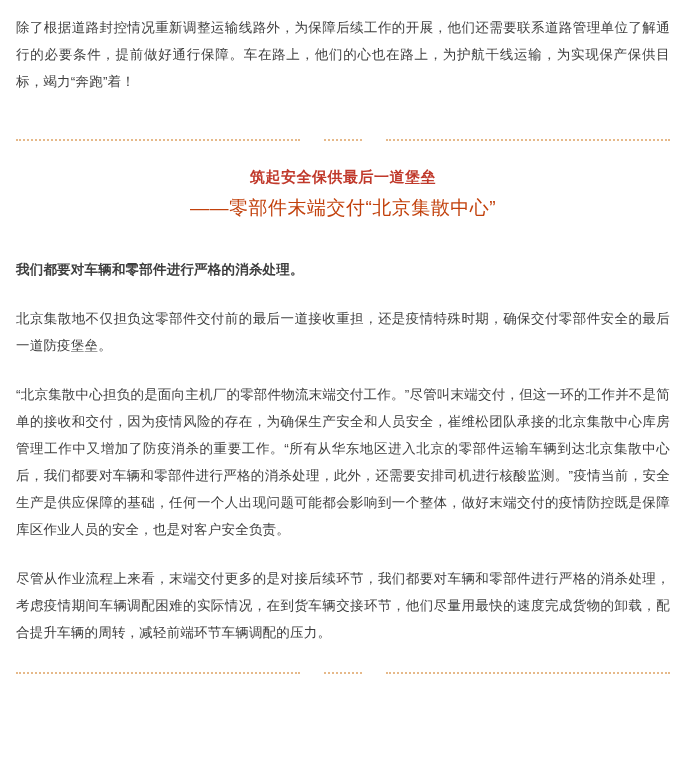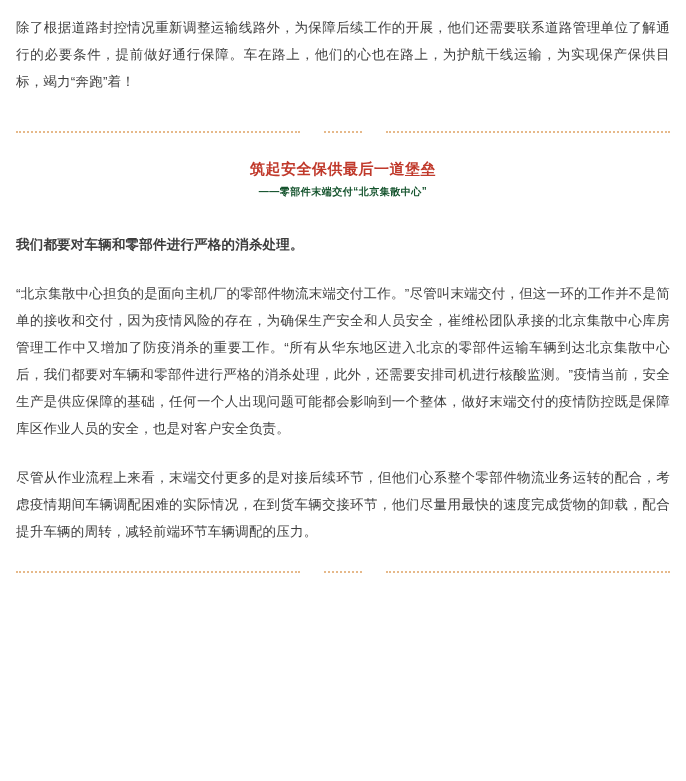--- a/index.html
+++ b/index.html
@@ -28,7 +28,7 @@
     letter-spacing: 0.2px;
   }
   p.body-text.first {
-    margin-bottom: 32px;
+    margin-bottom: 40px;
   }
   
   .divider-row {

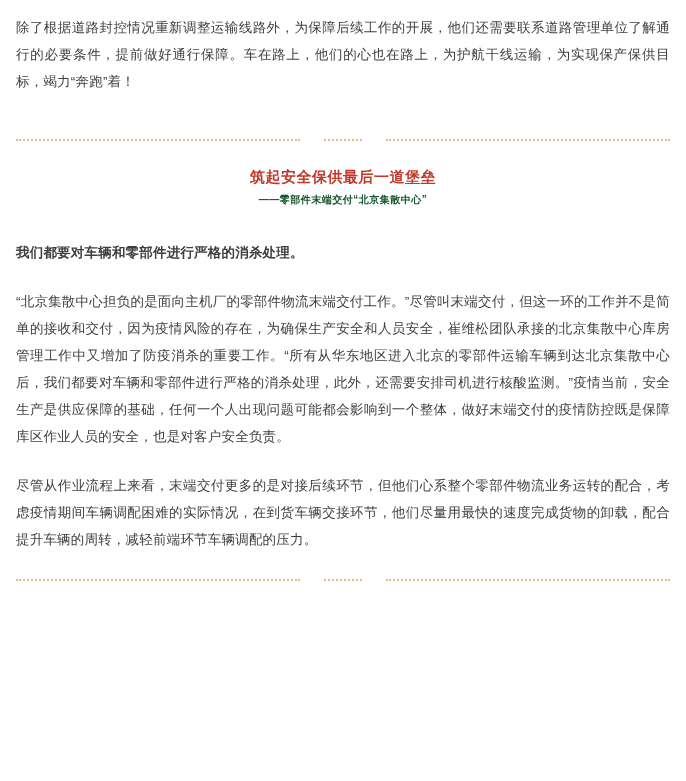--- a/index.html
+++ b/index.html
@@ -61,9 +61,9 @@
     letter-spacing: 0.5px;
   }
   .headline-sub {
-    color: #14532d;
-    font-size: 10px;
-    font-weight: bold;
+    color: #c2410c;
+    font-size: 19px;
+    font-weight: normal;
     line-height: 1.9;
     letter-spacing: 0.5px;
   }

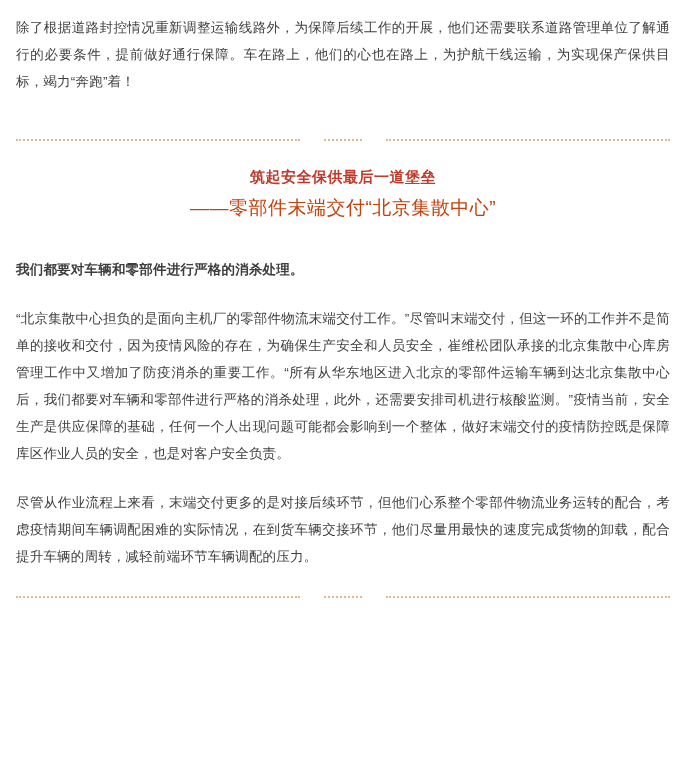--- a/index.html
+++ b/index.html
@@ -96,6 +96,7 @@
   <p class="body-text bold-lead">我们都要对车辆和零部件进行严格的消杀处理。</p>
 
 
+  <p class="body-text">北京集散地不仅担负这零部件交付前的最后一道接收重担，还是疫情特殊时期，确保交付零部件安全的最后一道防疫堡垒。</p>
 
   <p class="body-text">“北京集散中心担负的是面向主机厂的零部件物流末端交付工作。”尽管叫末端交付，但这一环的工作并不是简单的接收和交付，因为疫情风险的存在，为确保生产安全和人员安全，崔维松团队承接的北京集散中心库房管理工作中又增加了防疫消杀的重要工作。“所有从华东地区进入北京的零部件运输车辆到达北京集散中心后，我们都要对车辆和零部件进行严格的消杀处理，此外，还需要安排司机进行核酸监测。”疫情当前，安全生产是供应保障的基础，任何一个人出现问题可能都会影响到一个整体，做好末端交付的疫情防控既是保障库区作业人员的安全，也是对客户安全负责。</p>
 

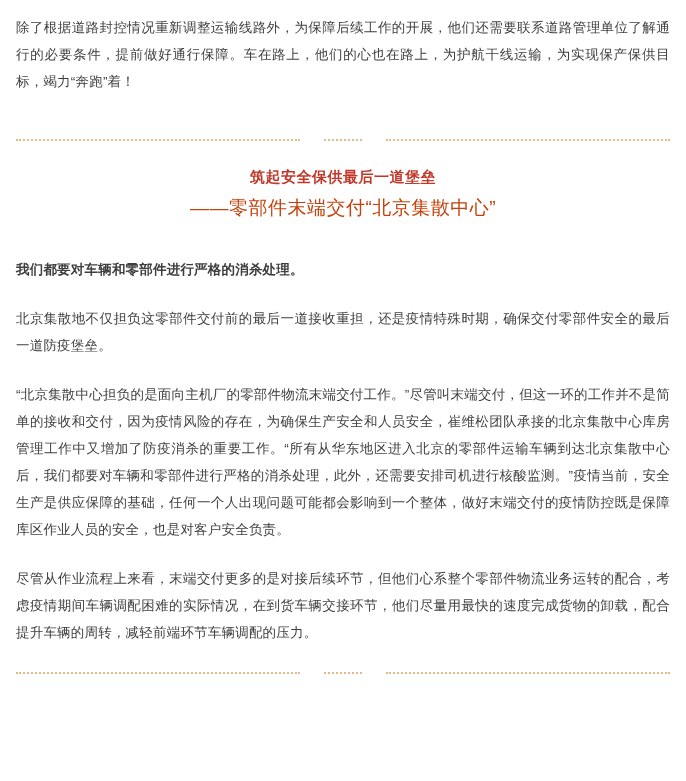--- a/index.html
+++ b/index.html
@@ -100,7 +100,7 @@
 
   <p class="body-text">“北京集散中心担负的是面向主机厂的零部件物流末端交付工作。”尽管叫末端交付，但这一环的工作并不是简单的接收和交付，因为疫情风险的存在，为确保生产安全和人员安全，崔维松团队承接的北京集散中心库房管理工作中又增加了防疫消杀的重要工作。“所有从华东地区进入北京的零部件运输车辆到达北京集散中心后，我们都要对车辆和零部件进行严格的消杀处理，此外，还需要安排司机进行核酸监测。”疫情当前，安全生产是供应保障的基础，任何一个人出现问题可能都会影响到一个整体，做好末端交付的疫情防控既是保障库区作业人员的安全，也是对客户安全负责。</p>
 
-  <p class="body-text">尽管从作业流程上来看，末端交付更多的是对接后续环节，但他们心系整个零部件物流业务运转的配合，考虑疫情期间车辆调配困难的实际情况，在到货车辆交接环节，他们尽量用最快的速度完成货物的卸载，配合提升车辆的周转，减轻前端环节车辆调配的压力。</p>
+  <p class="body-text">尽管从作业流程上来看，末端交付更多的是对接后续环节，我们都要对车辆和零部件进行严格的消杀处理，考虑疫情期间车辆调配困难的实际情况，在到货车辆交接环节，他们尽量用最快的速度完成货物的卸载，配合提升车辆的周转，减轻前端环节车辆调配的压力。</p>
 
   <div class="divider-row bottom">
     <span class="seg"></span>

